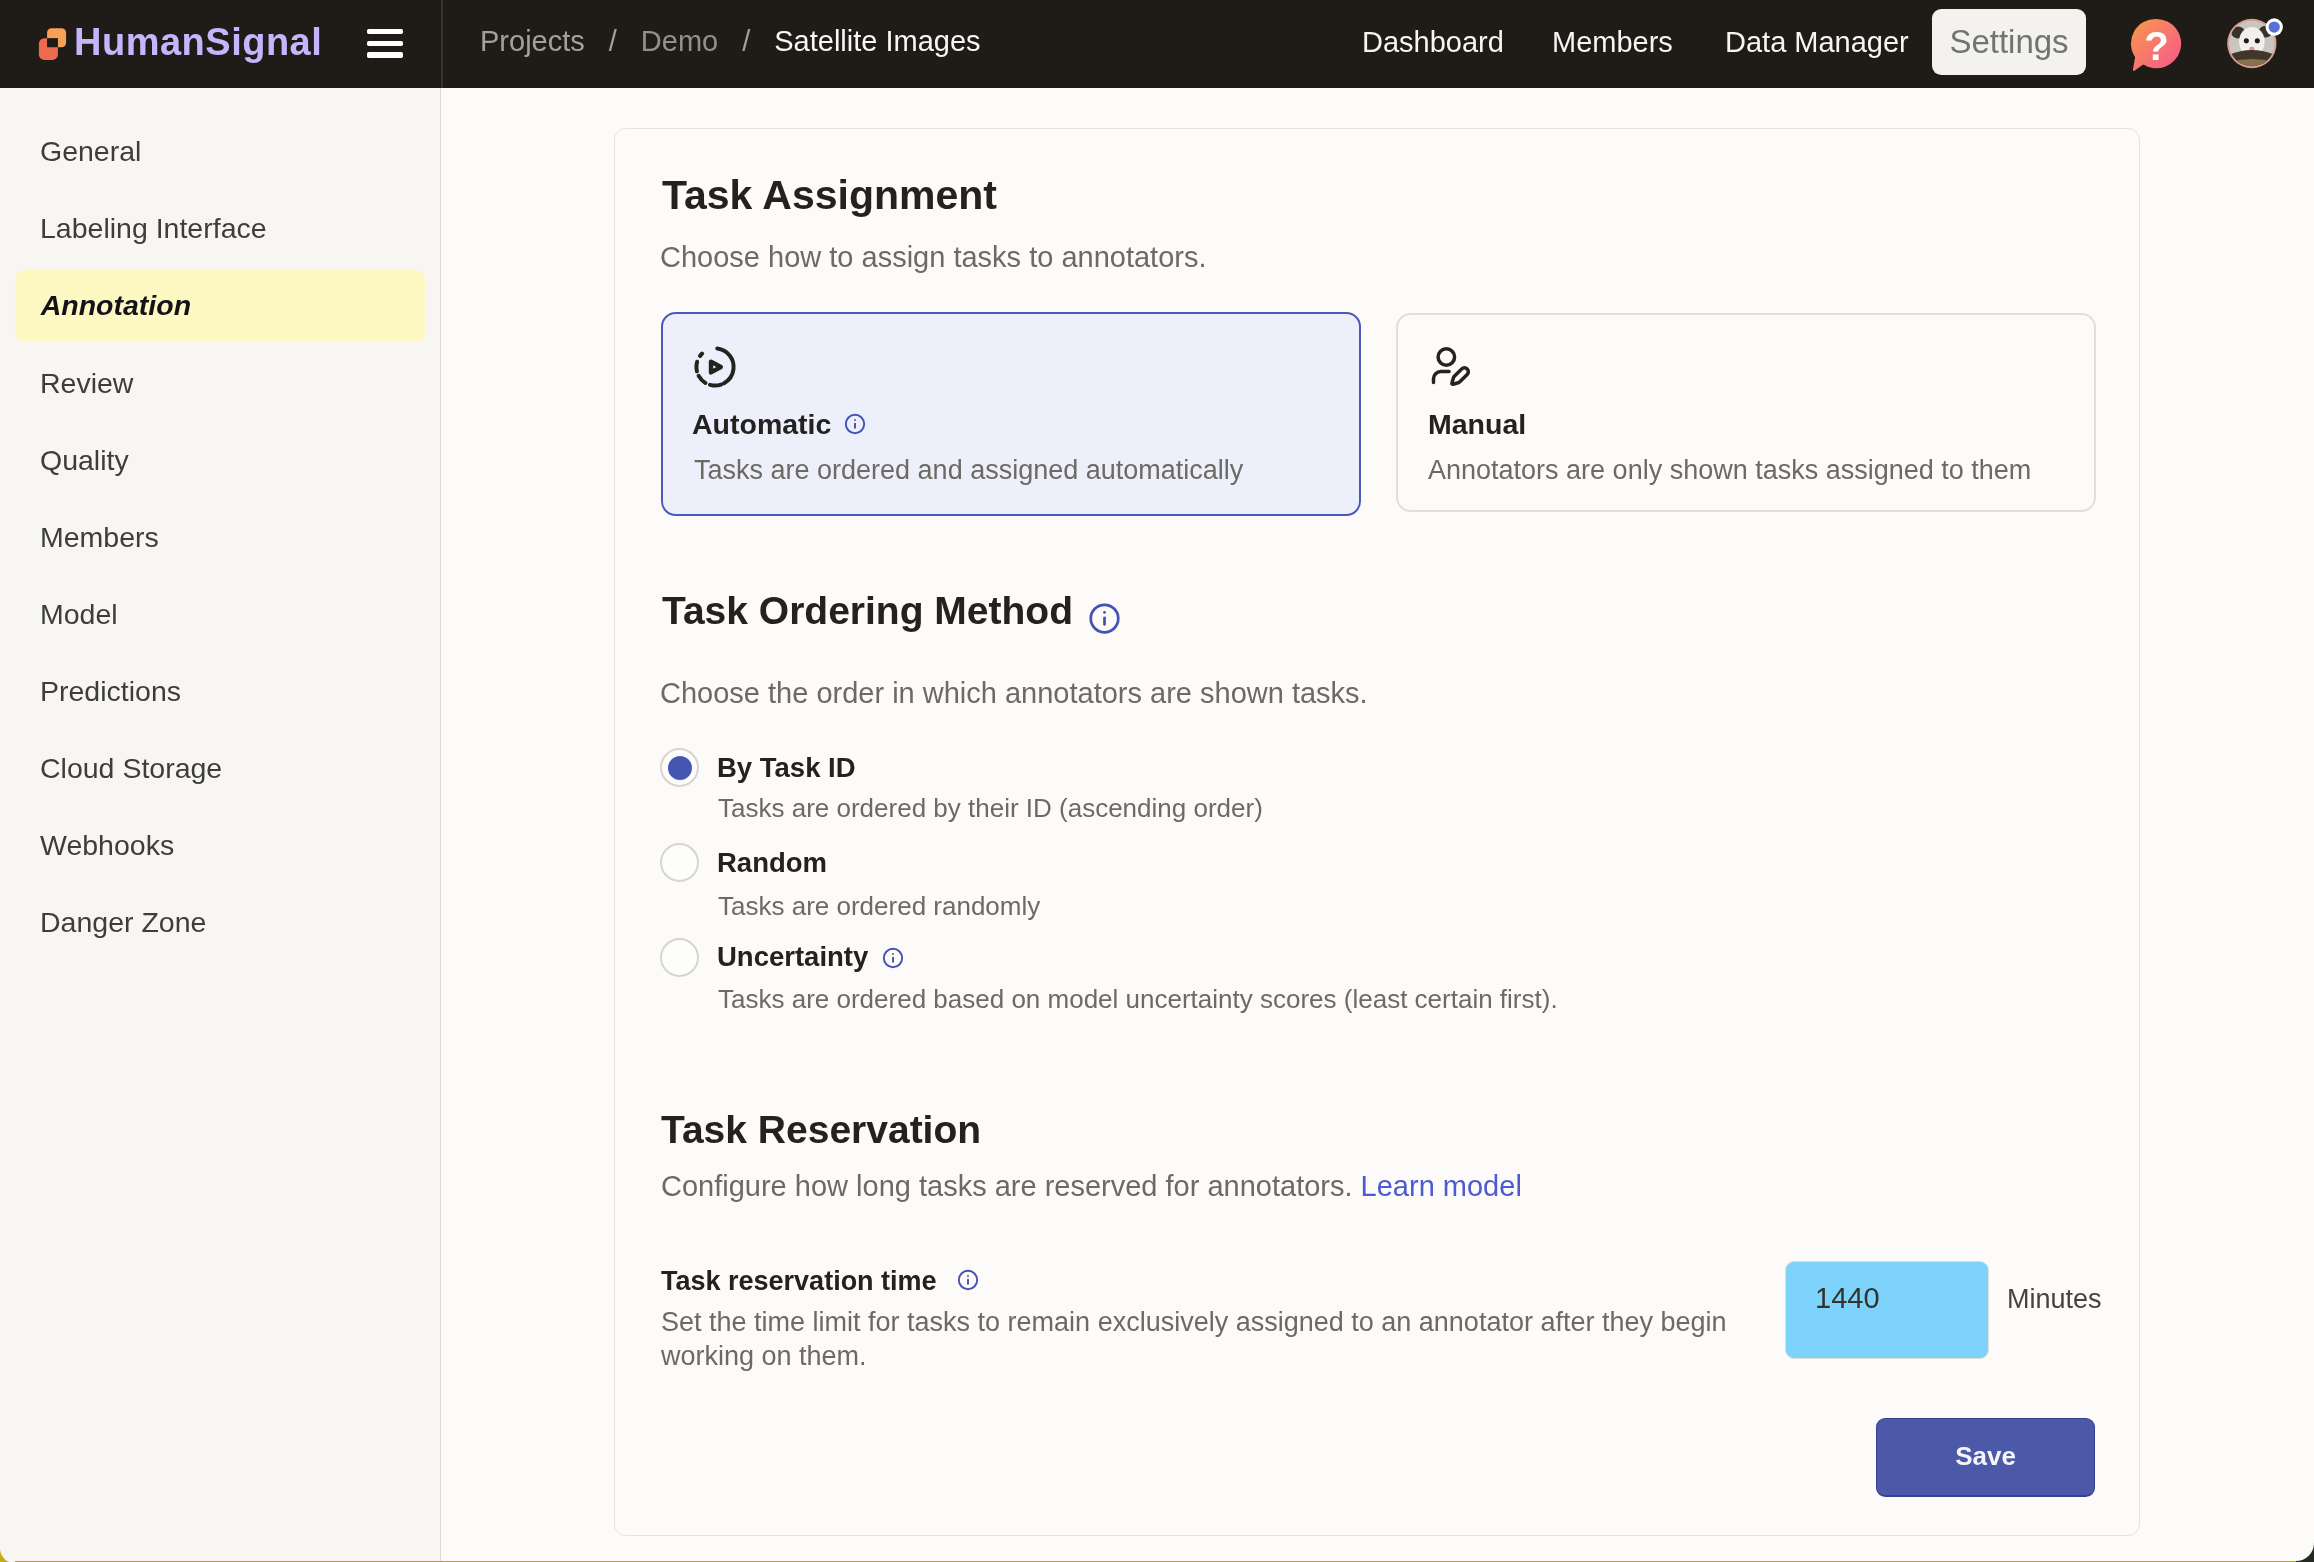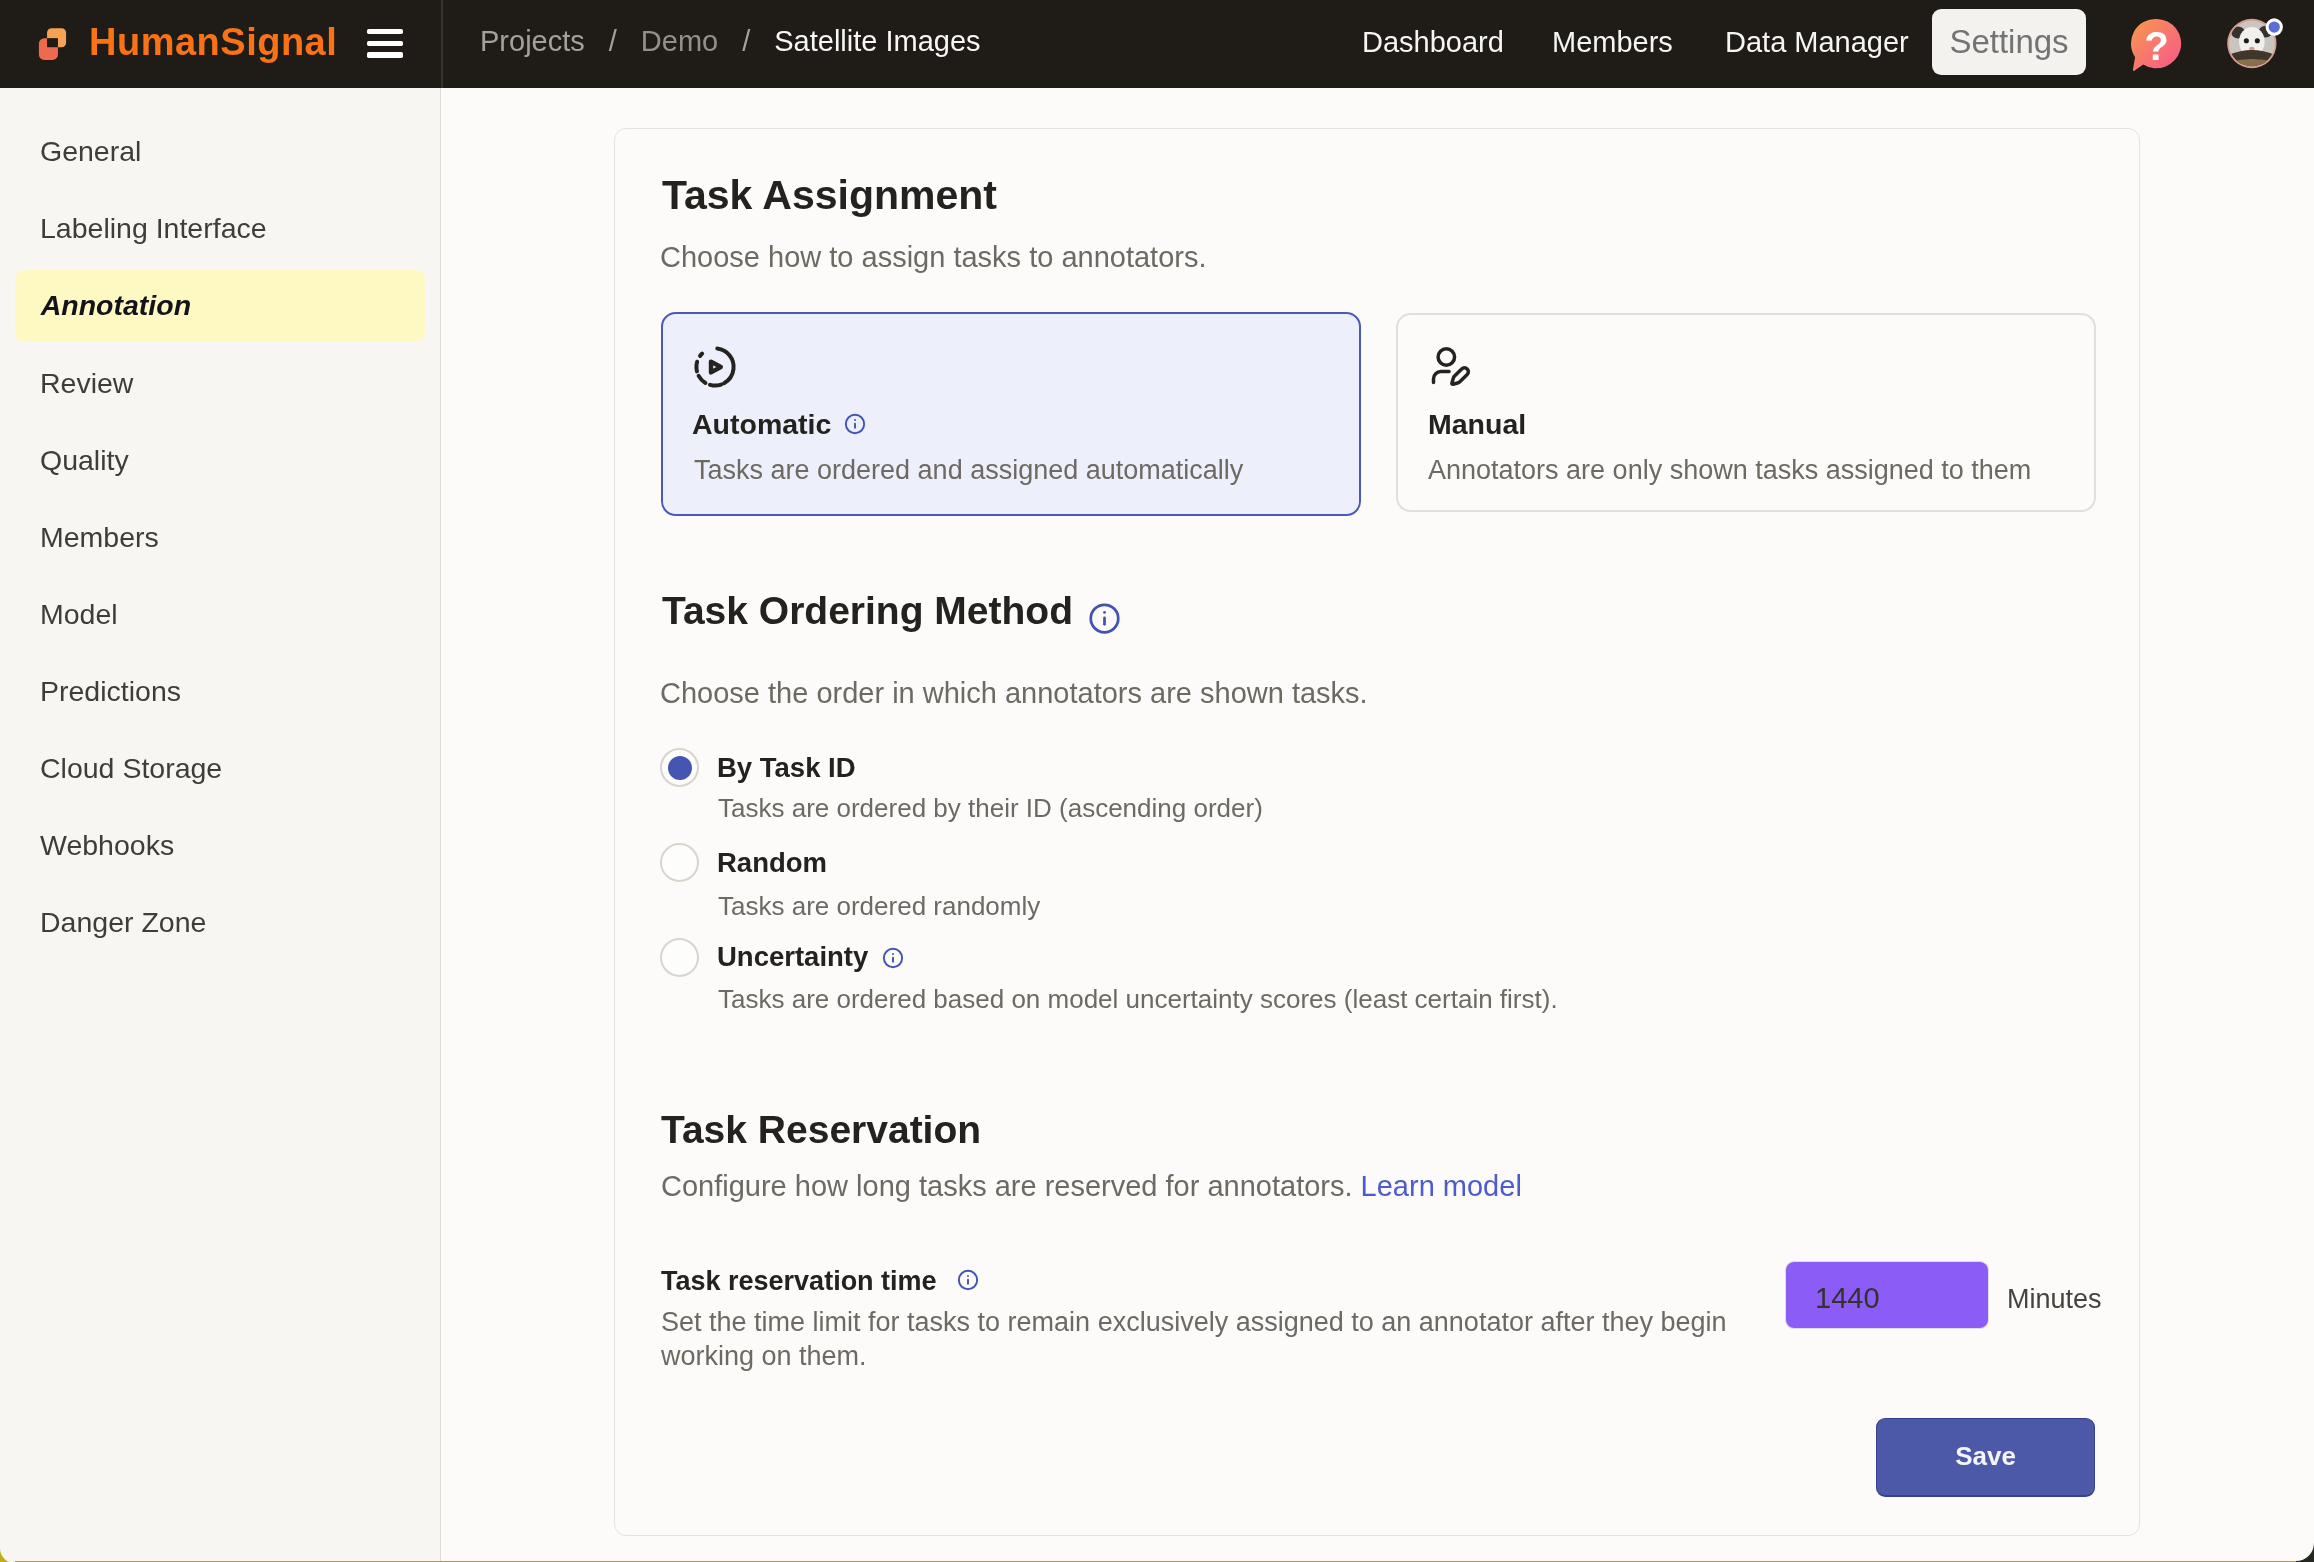--- a/index.html
+++ b/index.html
@@ -9,7 +9,7 @@
   
   #topbar { position:absolute; left:0; top:0; width:2314px; height:88px; background:#1f1b16; }
   #tb-divider { position:absolute; left:441px; top:0; width:1.8px; height:88px; background:#38342e; }
-  #logo-txt { position:absolute; left:89px; top:21px; font-size:38px; font-weight:700; color:#f97316; letter-spacing:0.5px; }
+  #logo-txt { position:absolute; left:74px; top:21px; font-size:38px; font-weight:700; color:#c4b5fd; letter-spacing:0.5px; }
   #crumbs { position:absolute; left:480px; top:25px; font-size:29px; color:#a4a09a; white-space:nowrap; }
   #crumbs .sep { margin:0 24px; }
   #crumbs .cur { color:#f8f7f5; }

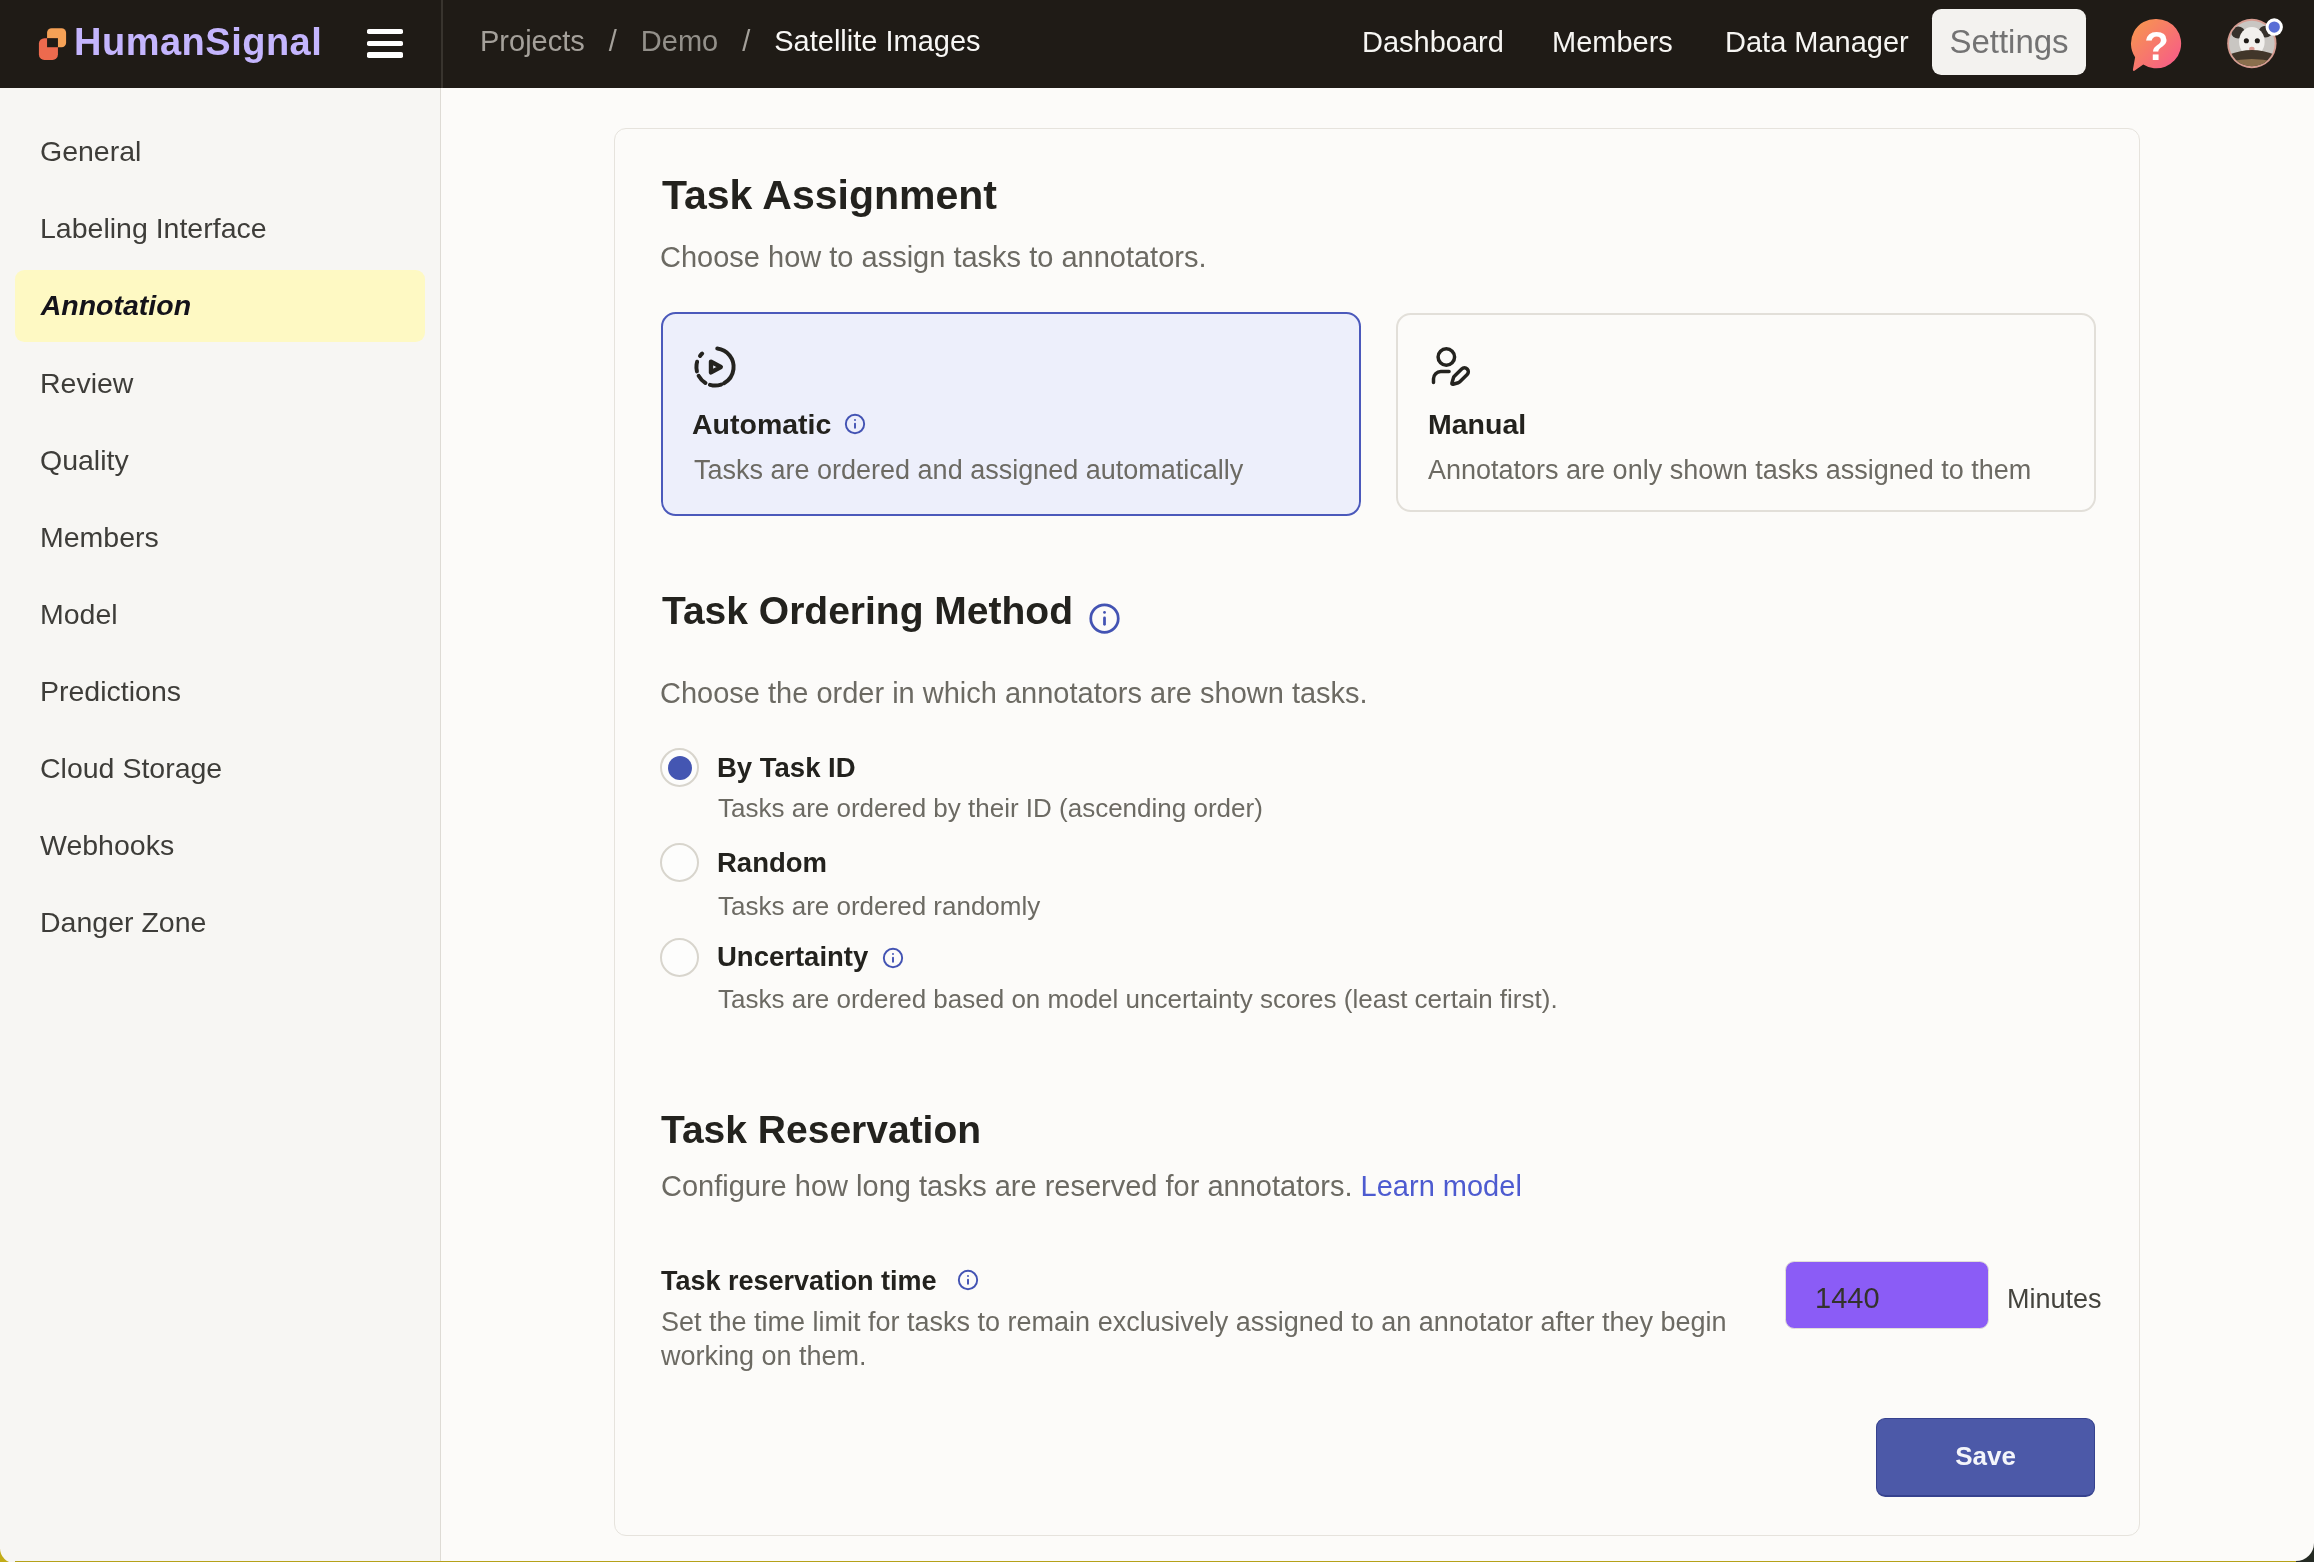--- a/index.html
+++ b/index.html
@@ -41,7 +41,7 @@
 
   .link { color:#4d5bd0; }
 
-  #input1440 { position:absolute; left:1785px; top:1261px; width:204px; height:68px; border:1.8px solid #e1ded7; border-radius:9.2px; background:#8b5cf6; font-size:29px; color:#33322d; line-height:73px; padding-left:29px; }
+  #input1440 { position:absolute; left:1785px; top:1261px; width:204px; height:98px; border:1.8px solid #e1ded7; border-radius:9.2px; background:#7dd3fc; font-size:29px; color:#33322d; line-height:73px; padding-left:29px; }
   #minutes { position:absolute; left:2007px; top:1284px; font-size:27px; color:#44433d; }
   #btn-save { position:absolute; left:1876px; top:1418px; width:219px; height:79px; background:#4c59a8; border:1.8px solid #36428e; border-bottom-width:2.8px; border-radius:9.2px; color:#f4f5fa; font-size:26px; font-weight:700; text-align:center; line-height:75px; }
 </style>

